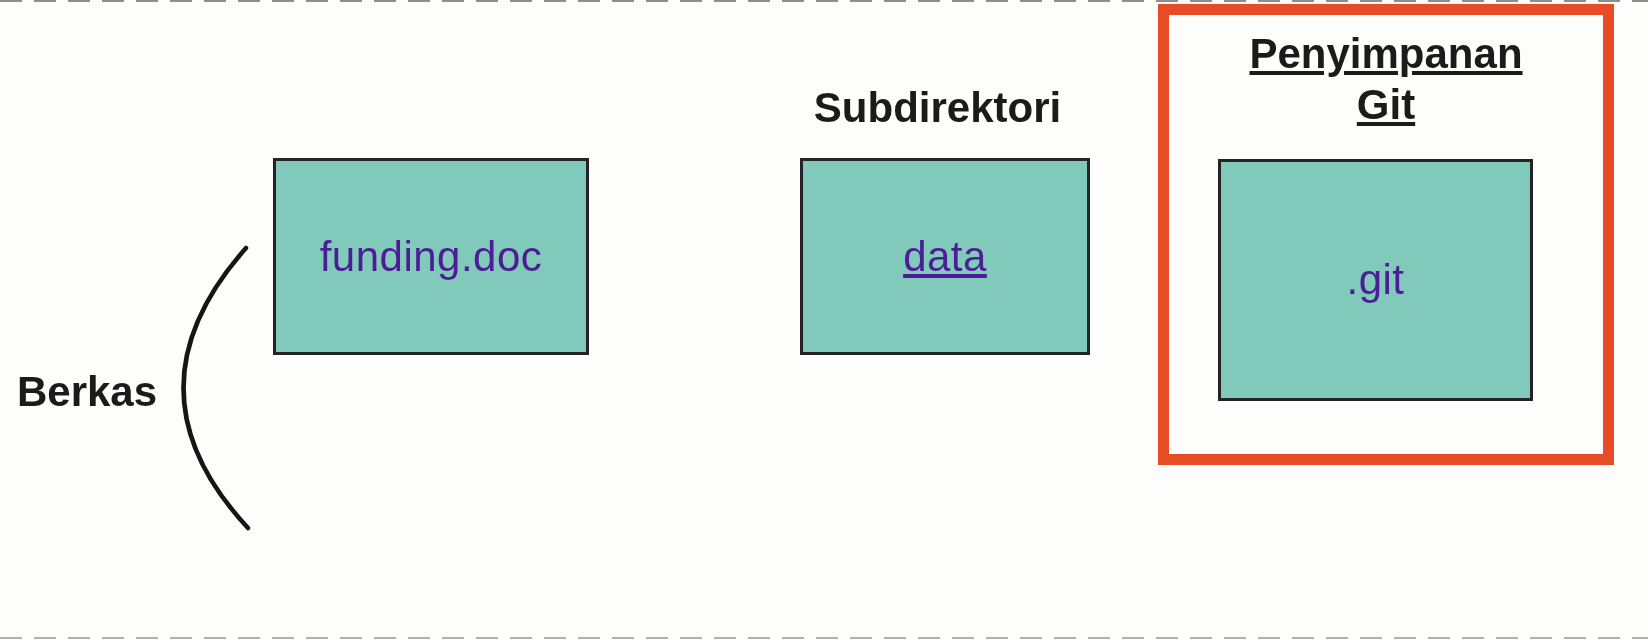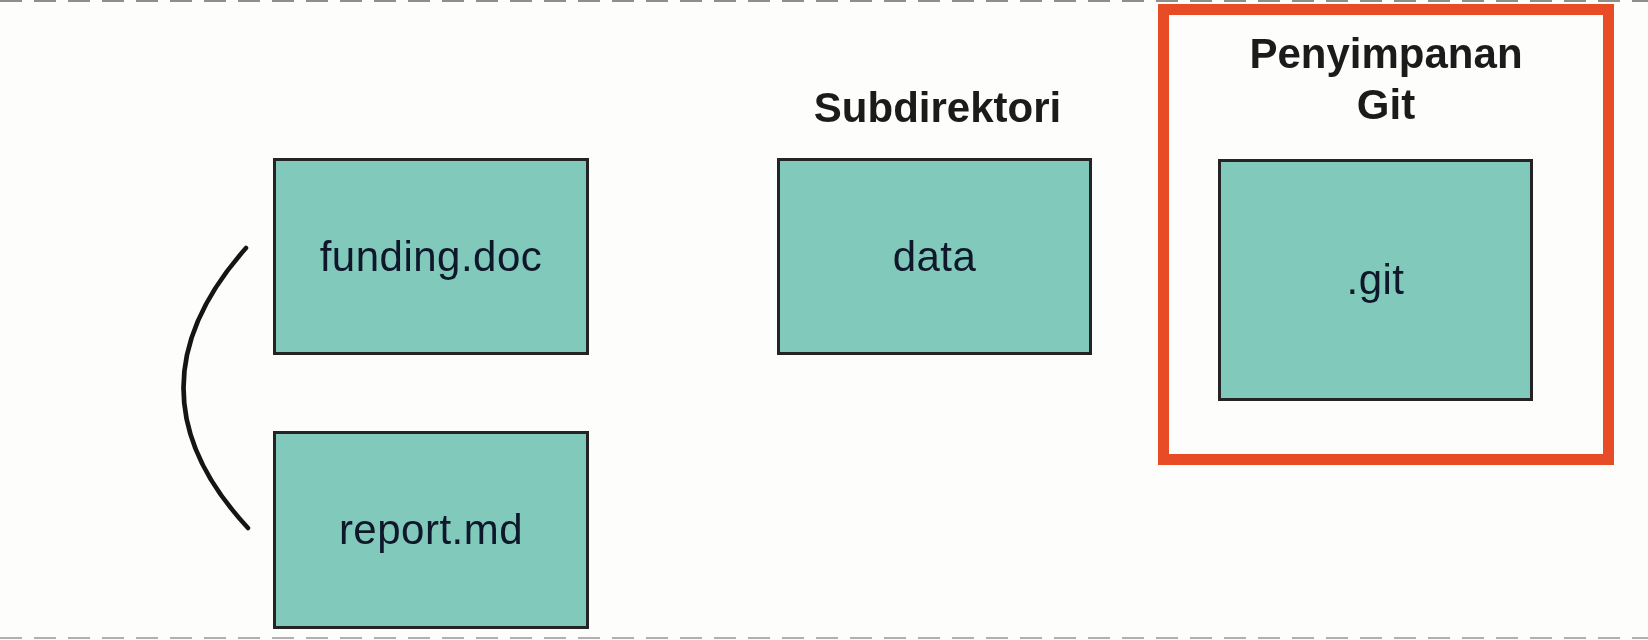--- a/index.html
+++ b/index.html
@@ -53,7 +53,7 @@
     z-index: 3;
   }
   .heading-subdir { left: 780px; top: 82px; width: 315px; }
-  .heading-gitstore { left: 1225px; top: 28px; width: 322px; }
+  .heading-gitstore { left: 1225px; top: 28px; width: 322px; text-decoration: underline; }
   .label-berkas { left: 8px; top: 366px; width: 158px; }
 
   .highlight-rect {

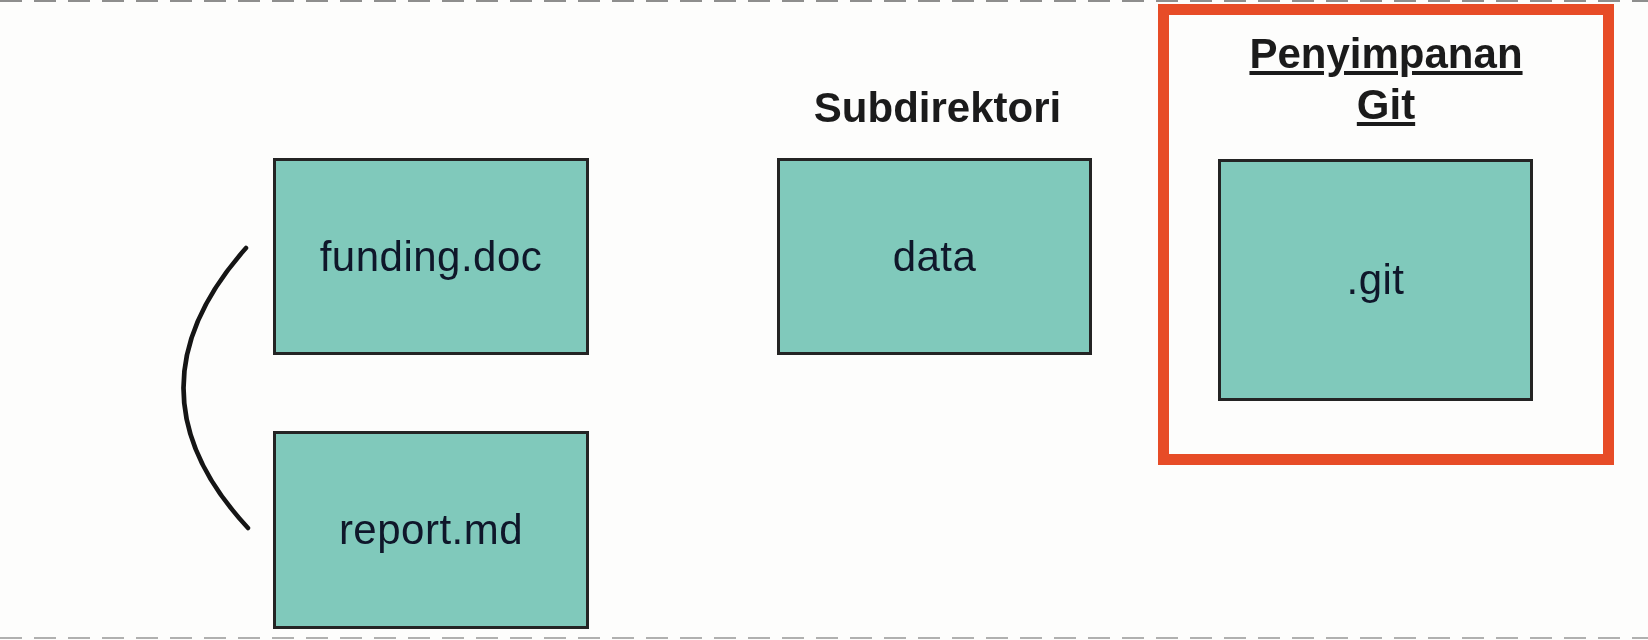--- a/index.html
+++ b/index.html
@@ -34,7 +34,7 @@
     align-items: center;
     justify-content: center;
     font-size: 42px;
-    color: #0f172a;
+    color: #4c1d95;
     letter-spacing: 0.5px;
     z-index: 3;
   }

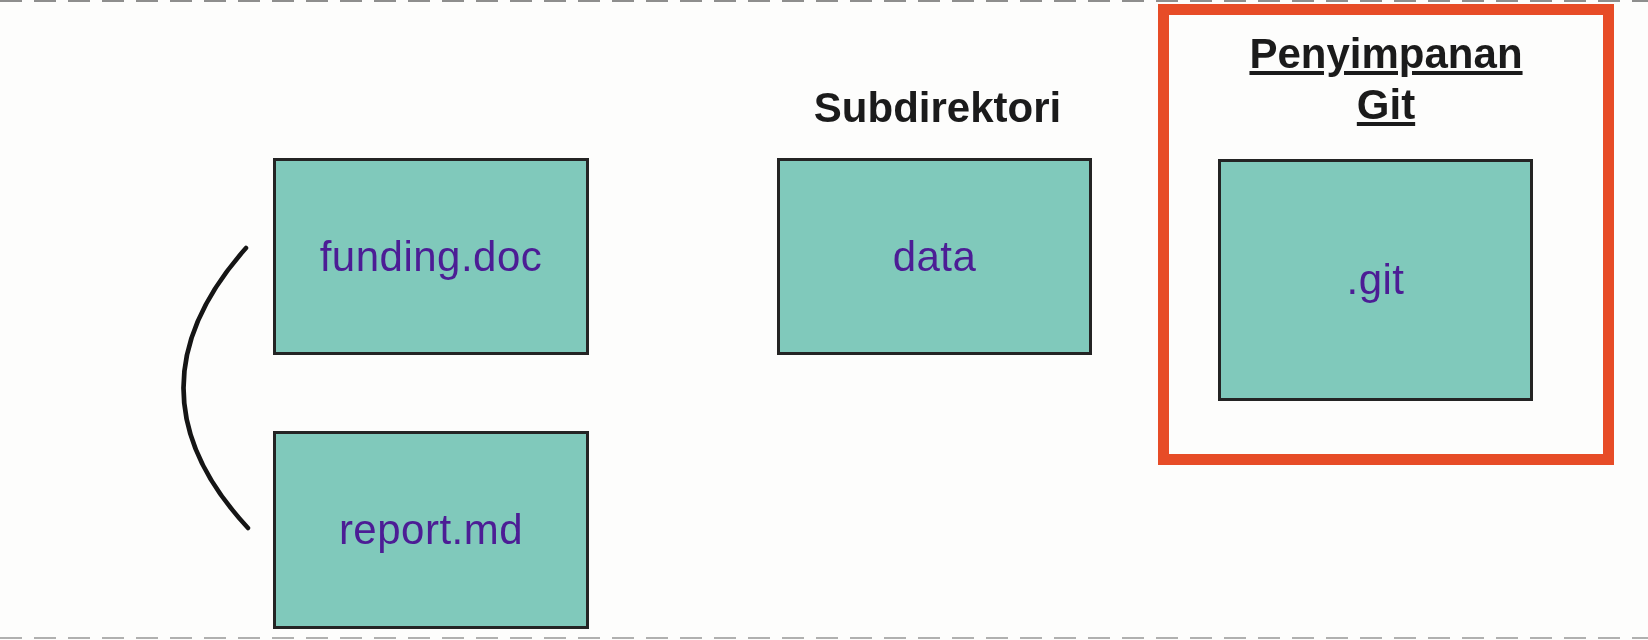--- a/index.html
+++ b/index.html
@@ -40,7 +40,7 @@
   }
   .box-funding { left: 273px; top: 158px; width: 316px; height: 197px; }
   .box-report  { left: 273px; top: 431px; width: 316px; height: 198px; }
-  .box-data    { left: 777px; top: 158px; width: 315px; height: 197px; }
+  .box-data    { left: 800px; top: 158px; width: 290px; height: 197px; text-decoration: underline; }
   .box-git     { left: 1218px; top: 159px; width: 315px; height: 242px; }
 
   .heading {

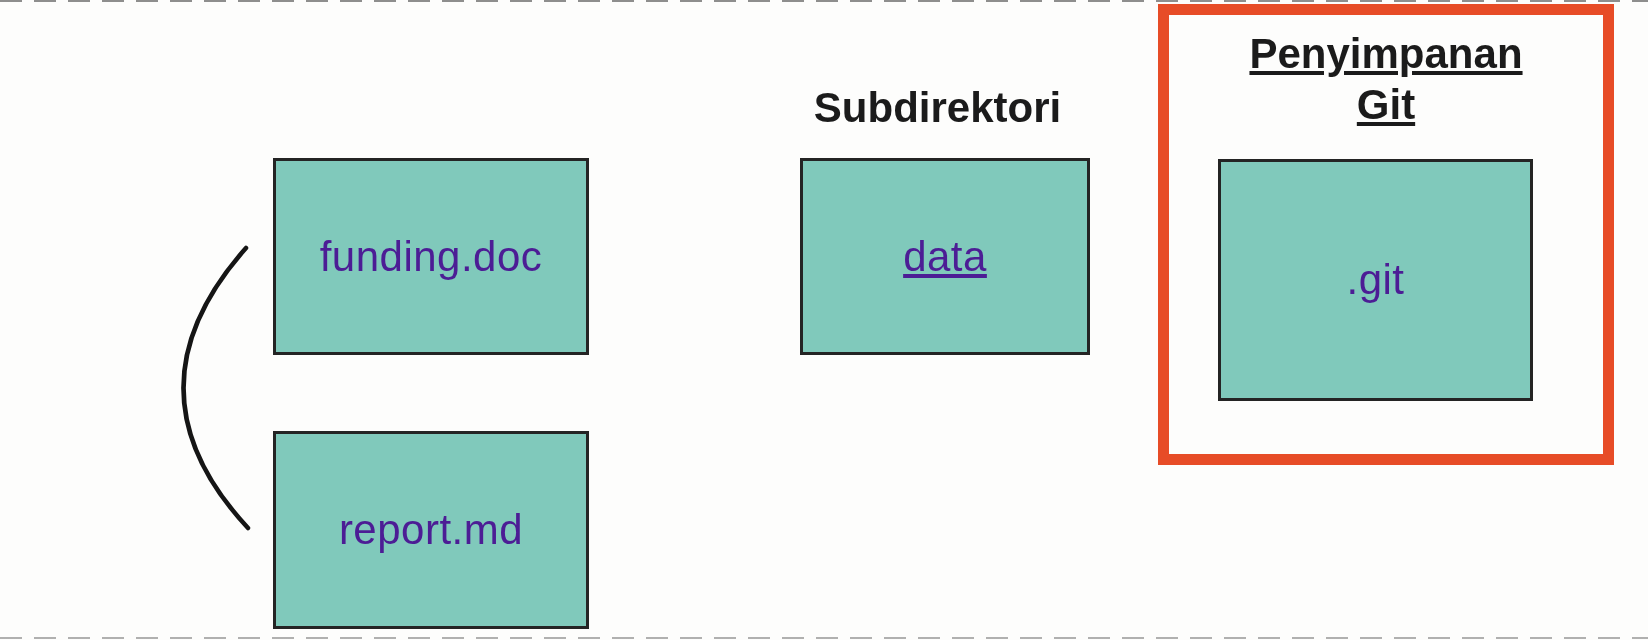--- a/index.html
+++ b/index.html
@@ -87,6 +87,7 @@
     <path d="M 246 248 Q 120 390 248 528" fill="none" stroke="#151515" stroke-width="4.5" stroke-linecap="round"></path>
   </svg>
 
+  <div class="heading label-berkas">Berkas</div>
 
   <div class="heading heading-subdir">Subdirektori</div>
 

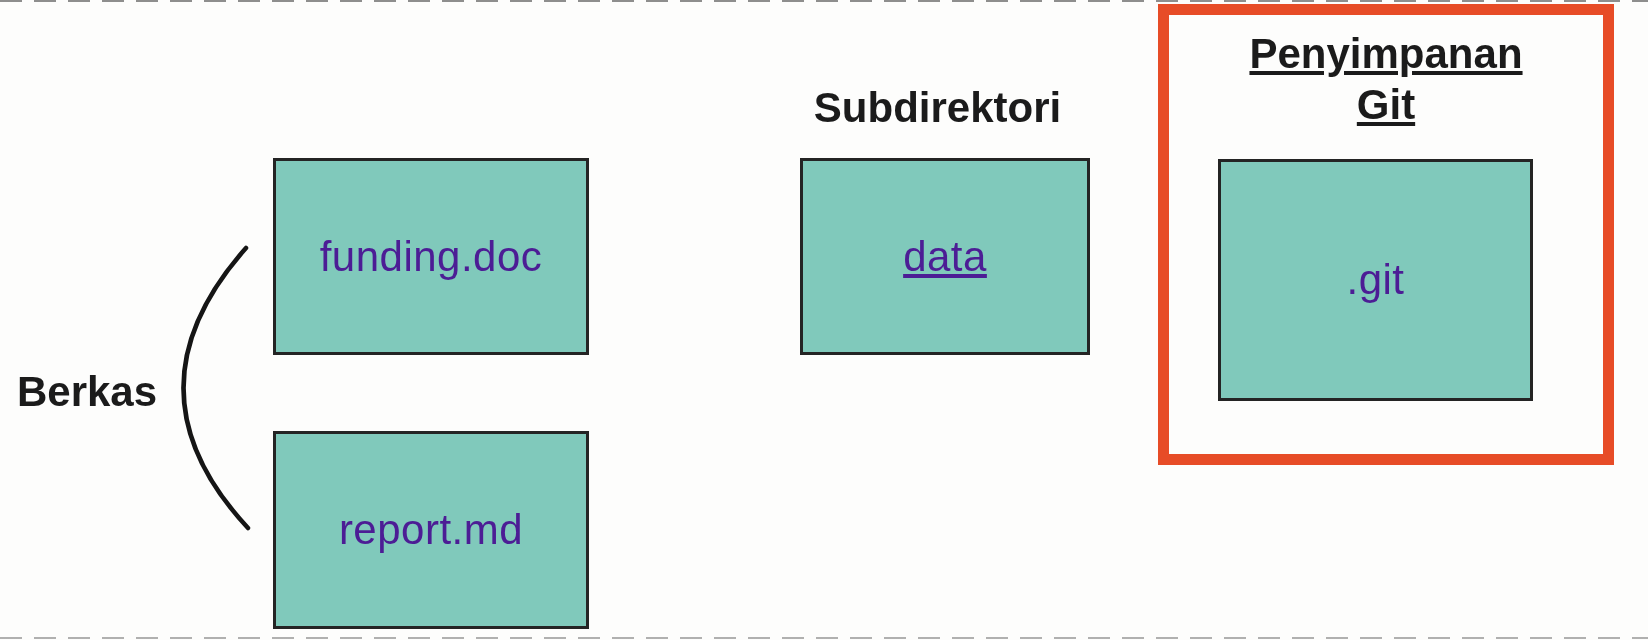--- a/index.html
+++ b/index.html
@@ -97,7 +97,6 @@
 
   <div class="node-box box-funding">funding.doc</div>
 
-  <div class="node-box box-report">report.md</div>
 
   <div class="node-box box-data">data</div>
 

